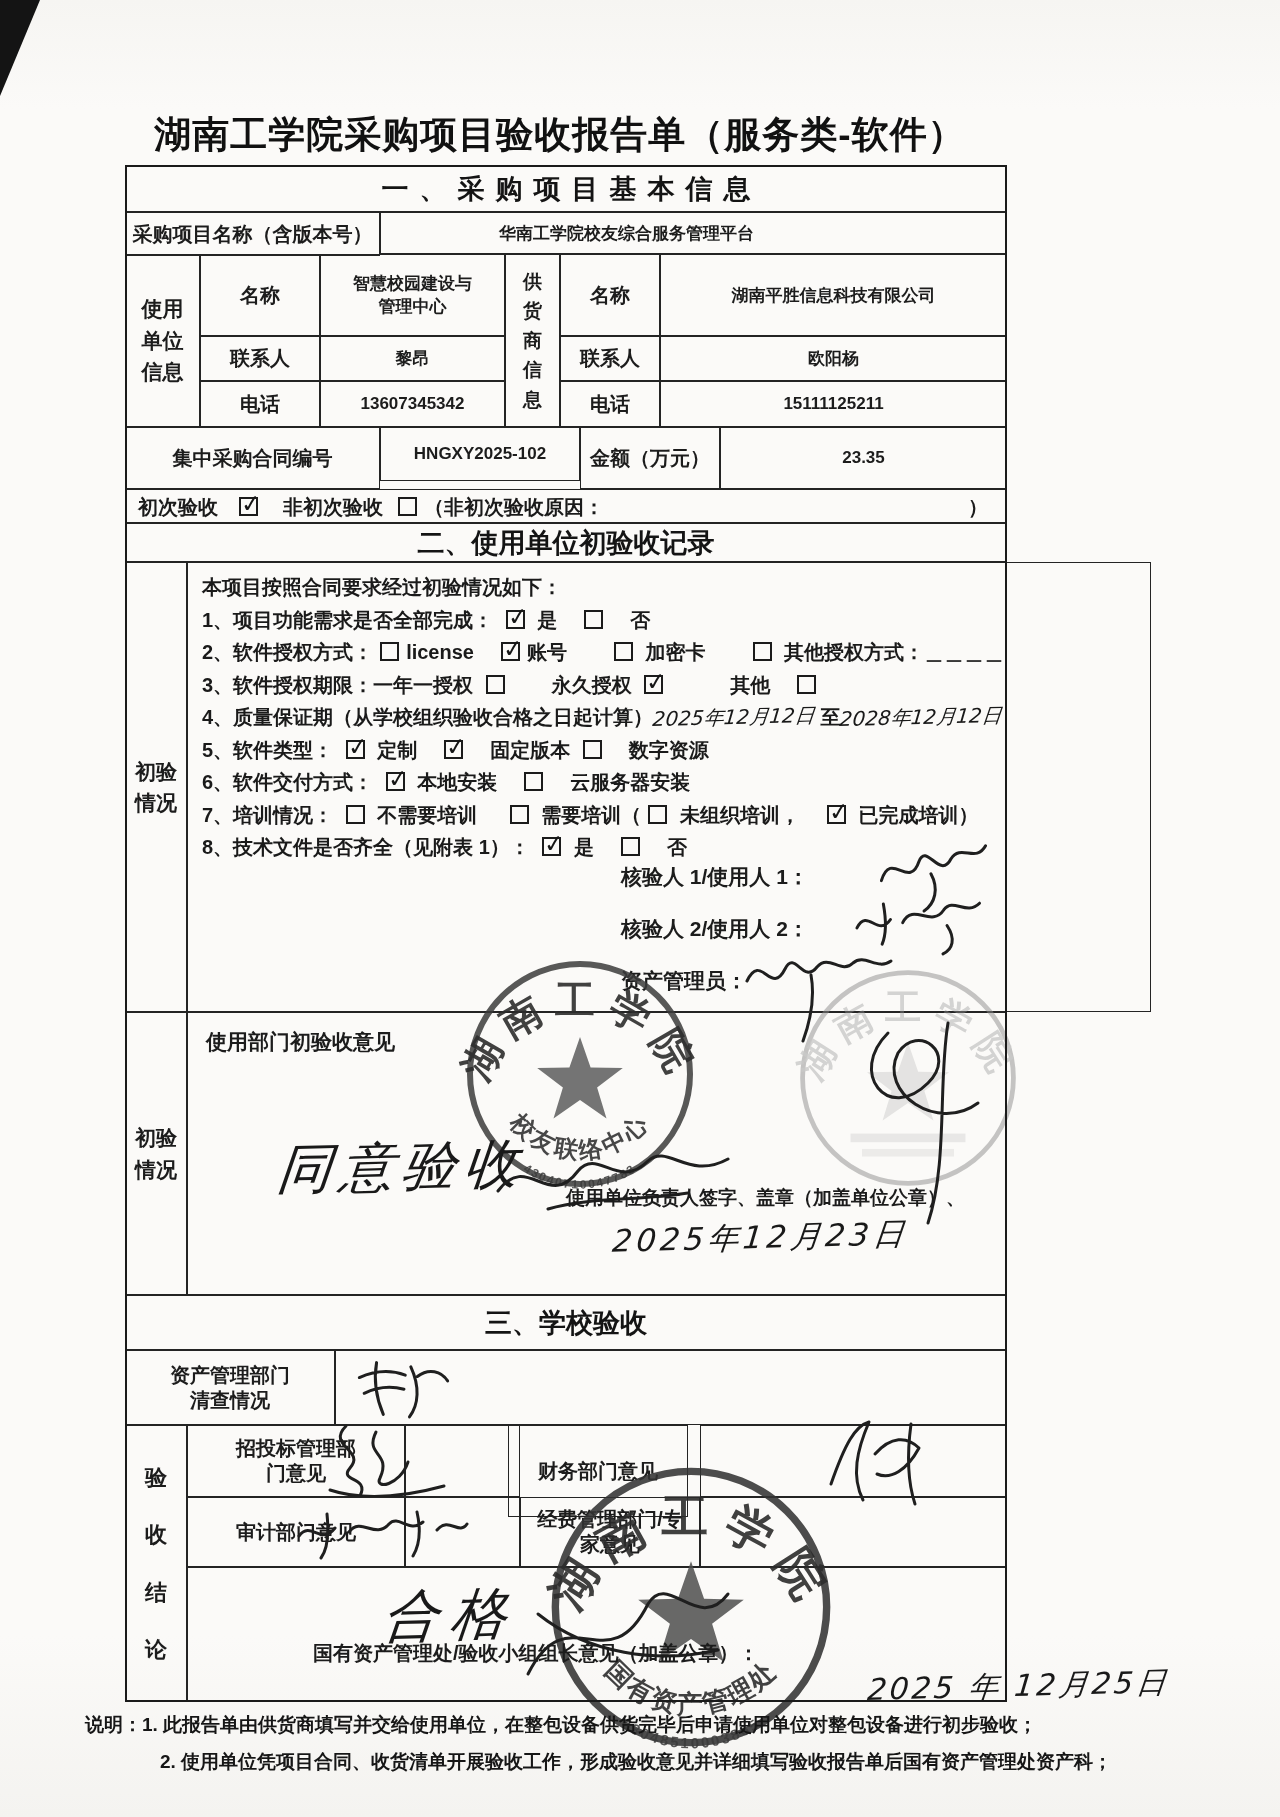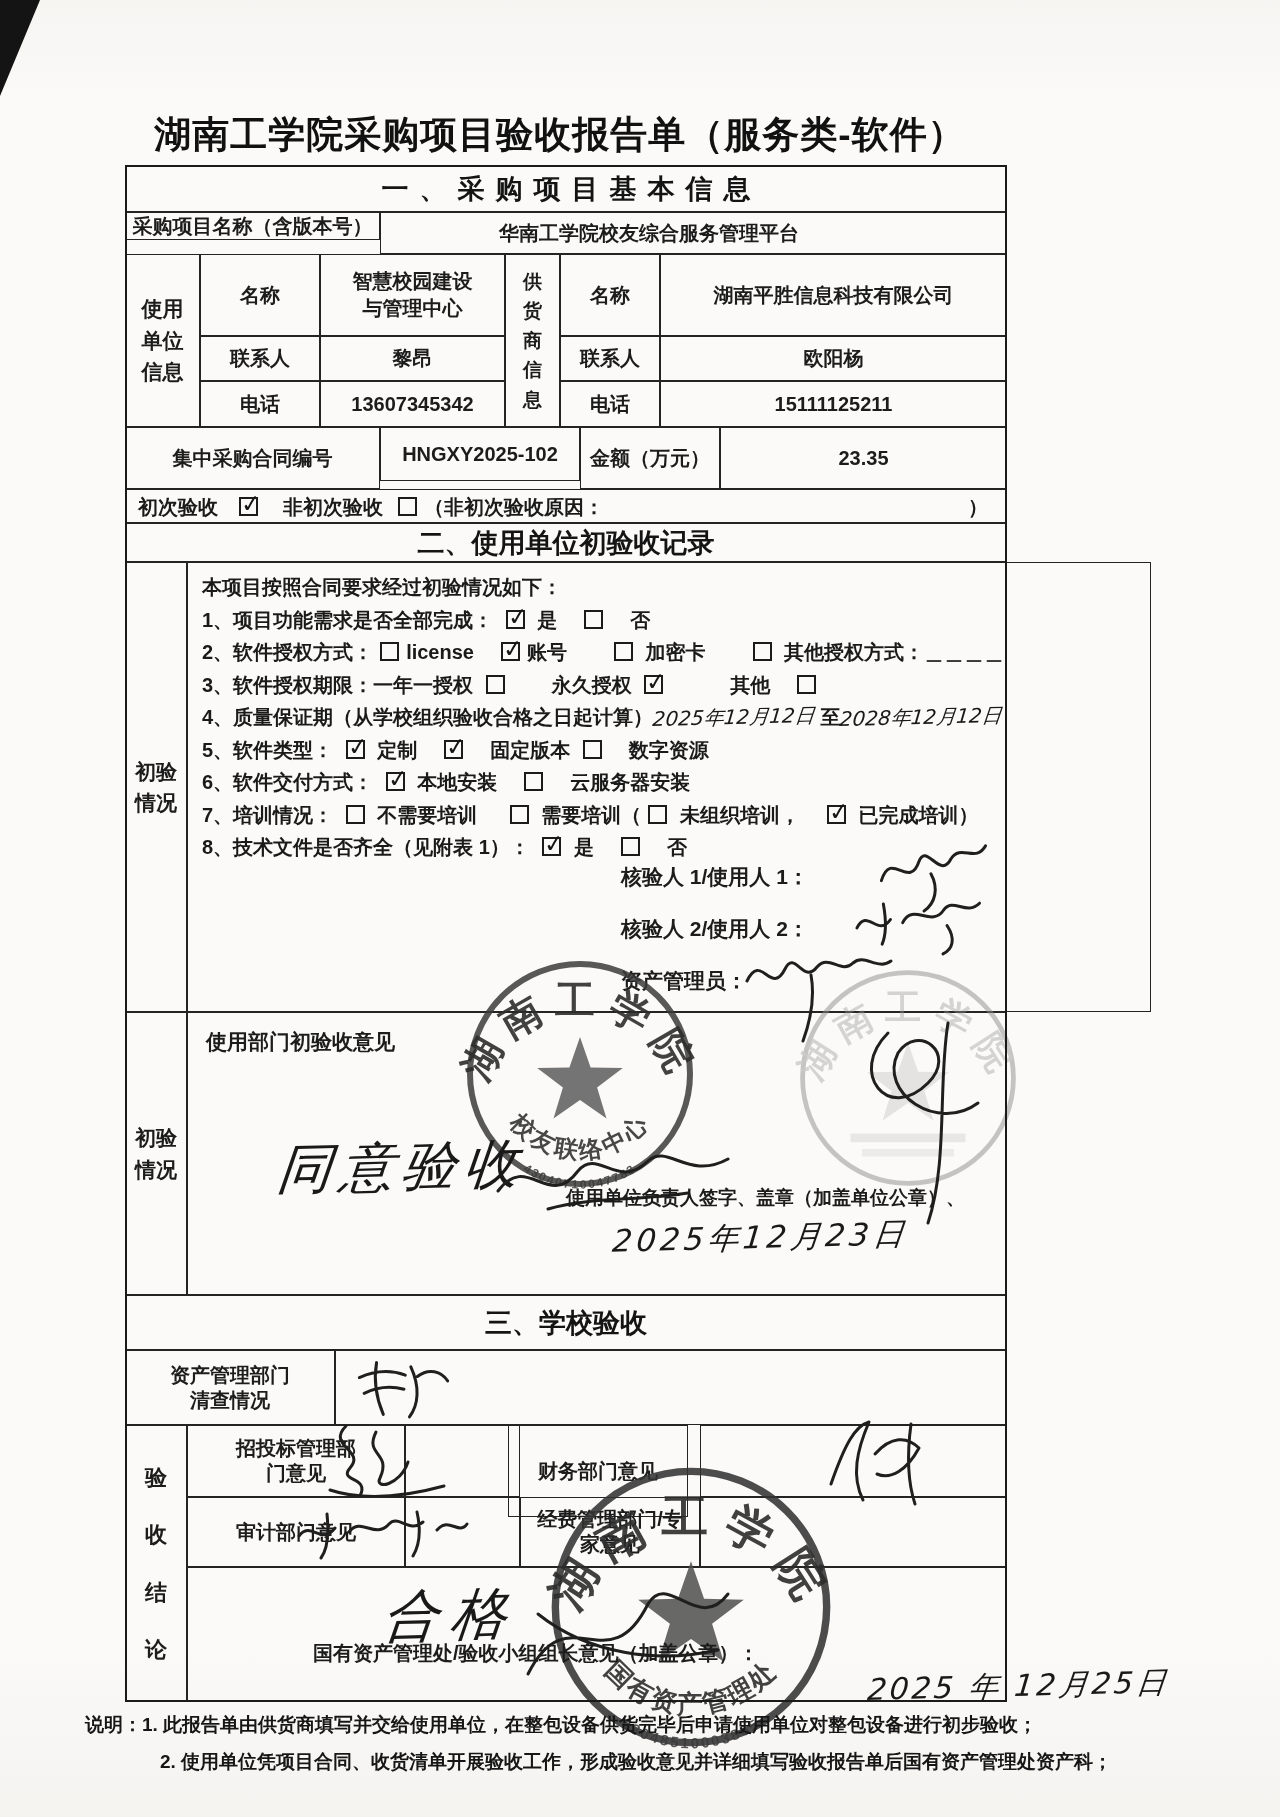--- a/index.html
+++ b/index.html
@@ -45,7 +45,7 @@
 
   <div class="cell center sec-header ls" style="left:125px;top:165px;width:882px;height:47px;">一、采购项目基本信息</div>
 
-  <div class="cell center lbl" style="left:125px;top:212px;width:255px;height:28px;">采购项目名称（含版本号）</div>
+  <div class="cell center lbl" style="left:125px;top:212px;width:255px;height:44px;">采购项目名称（含版本号）</div>
   <div class="cell val" style="left:380px;top:212px;width:627px;height:42px;display:flex;align-items:center;padding-left:118px;">华南工学院校友综合服务管理平台</div>
 
   <div class="cell center" style="left:125px;top:254px;width:75px;height:173px;">

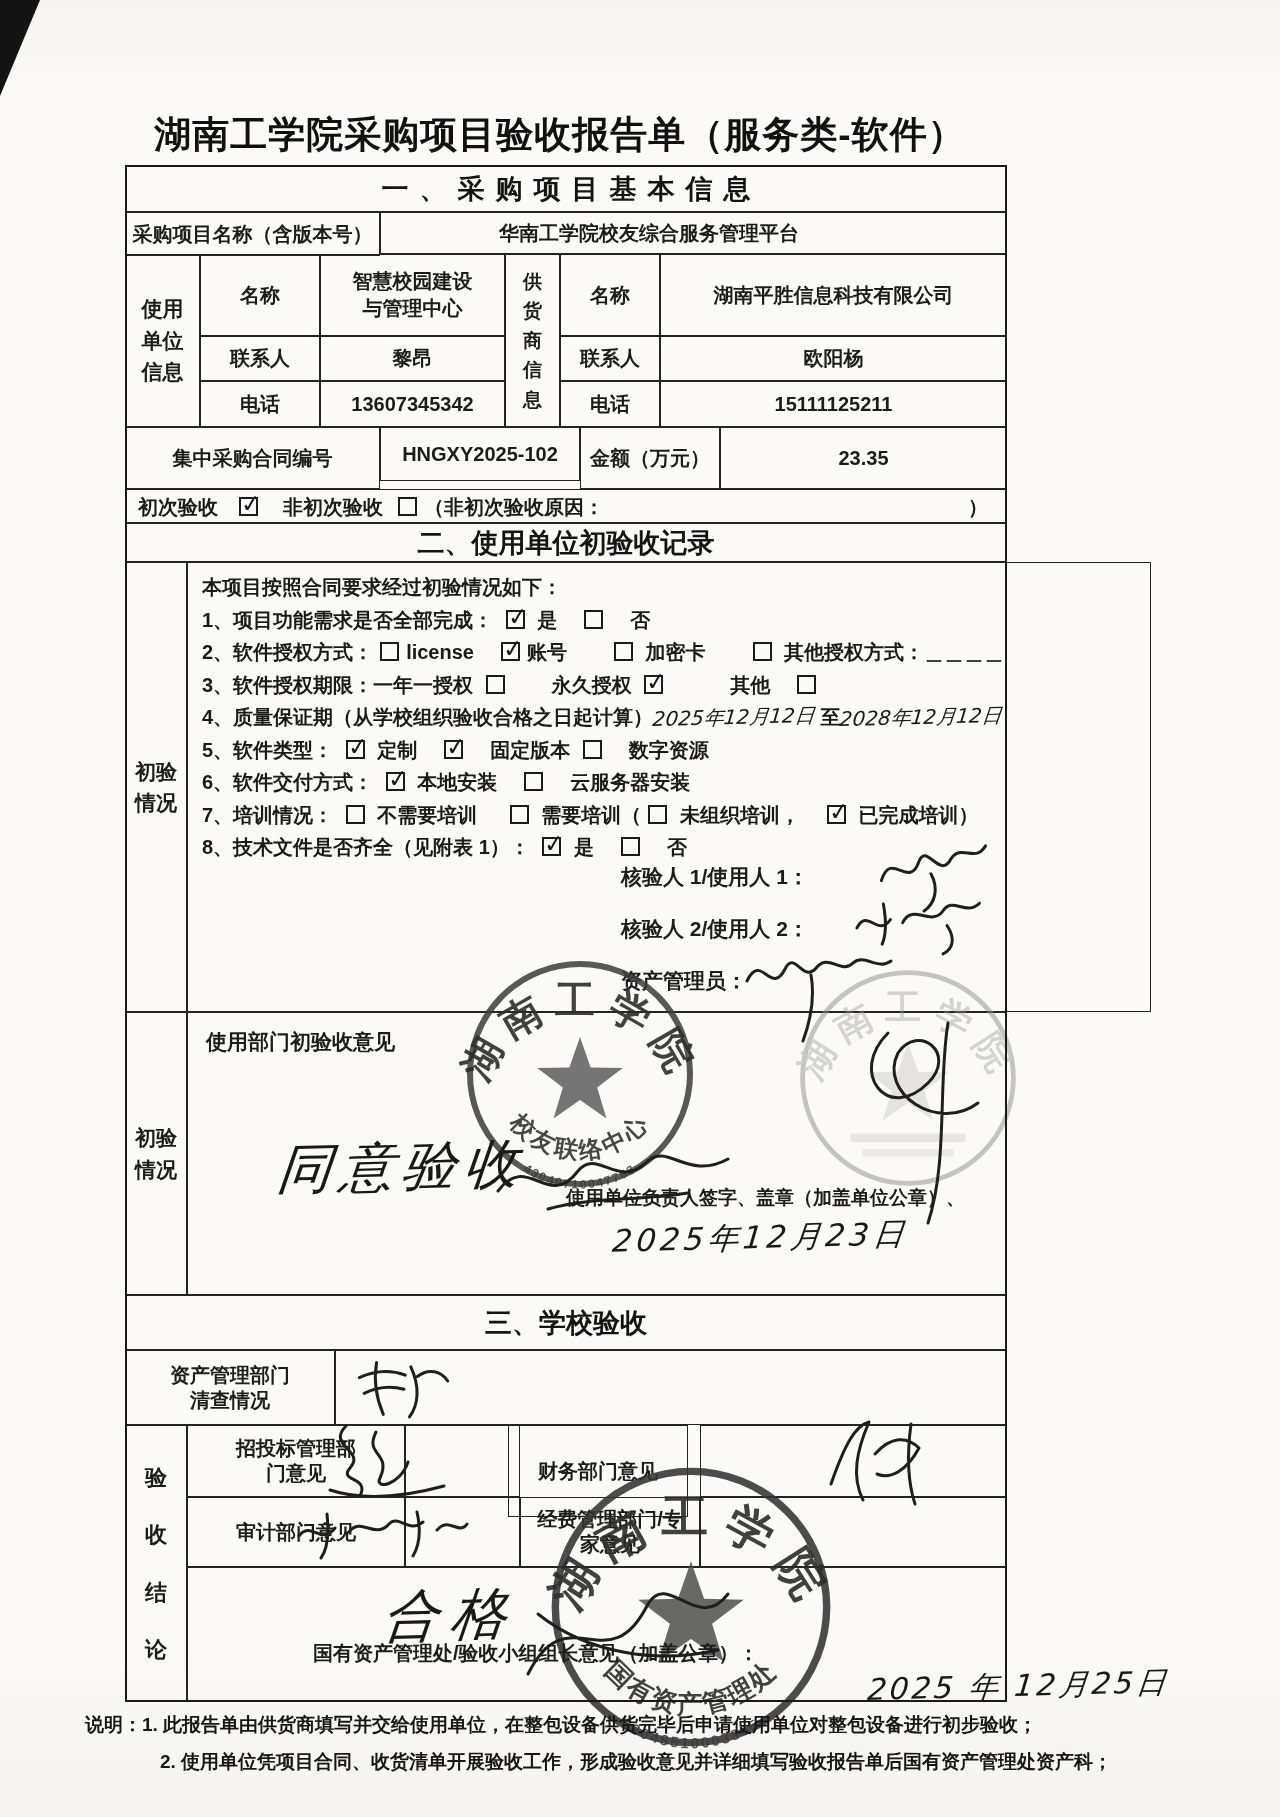--- a/index.html
+++ b/index.html
@@ -17,7 +17,7 @@
   .sec-header{font-size:27px;font-weight:700;color:#141414;}
   .ls{letter-spacing:11px;text-indent:11px;}
   .lbl{font-weight:700;font-size:20px;line-height:1.25;}
-  .val{font-weight:600;font-size:20px;}
+  .val{font-weight:600;font-size:17px;}
   .vert-wrap{width:46px;word-break:break-all;line-height:1.5;font-weight:700;font-size:21px;text-align:center;}
   .vert-one{width:24px;word-break:break-all;line-height:1.6;font-weight:700;font-size:20px;text-align:center;}
   .cb{display:inline-block;width:15px;height:15px;border:2.2px solid #1b1b1b;vertical-align:-2px;margin:0 7px;position:relative;background:transparent;}

